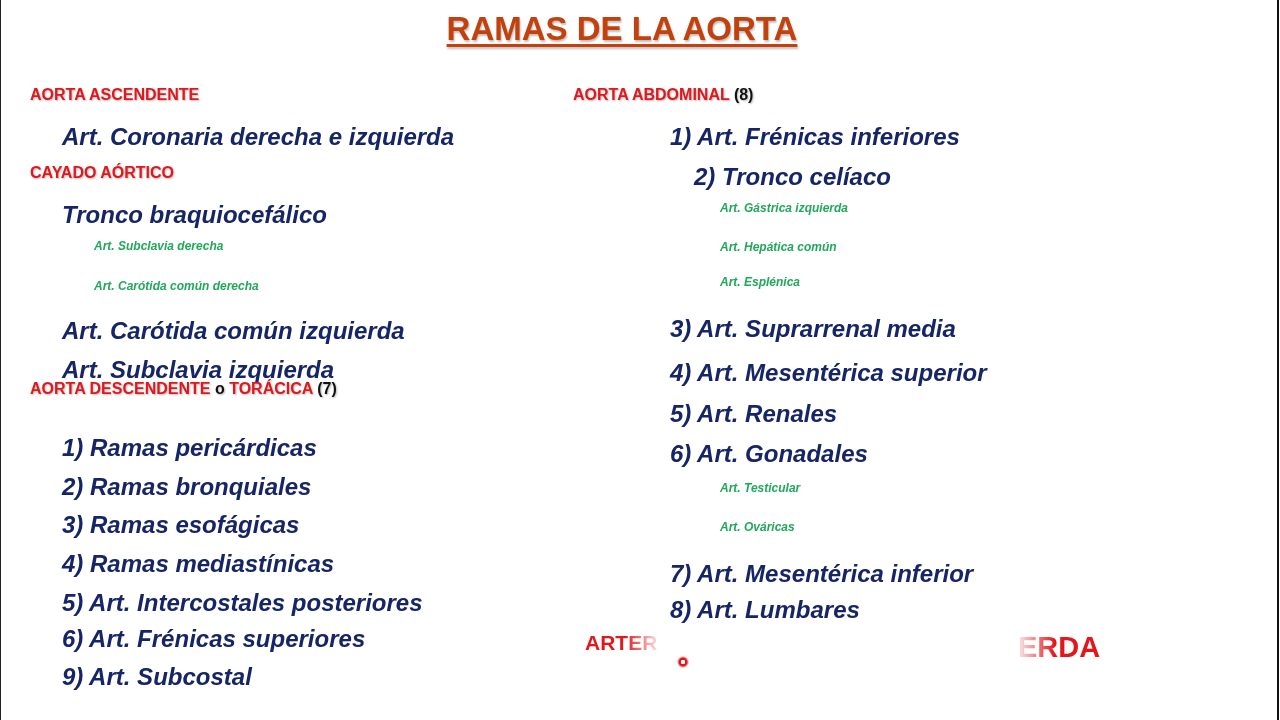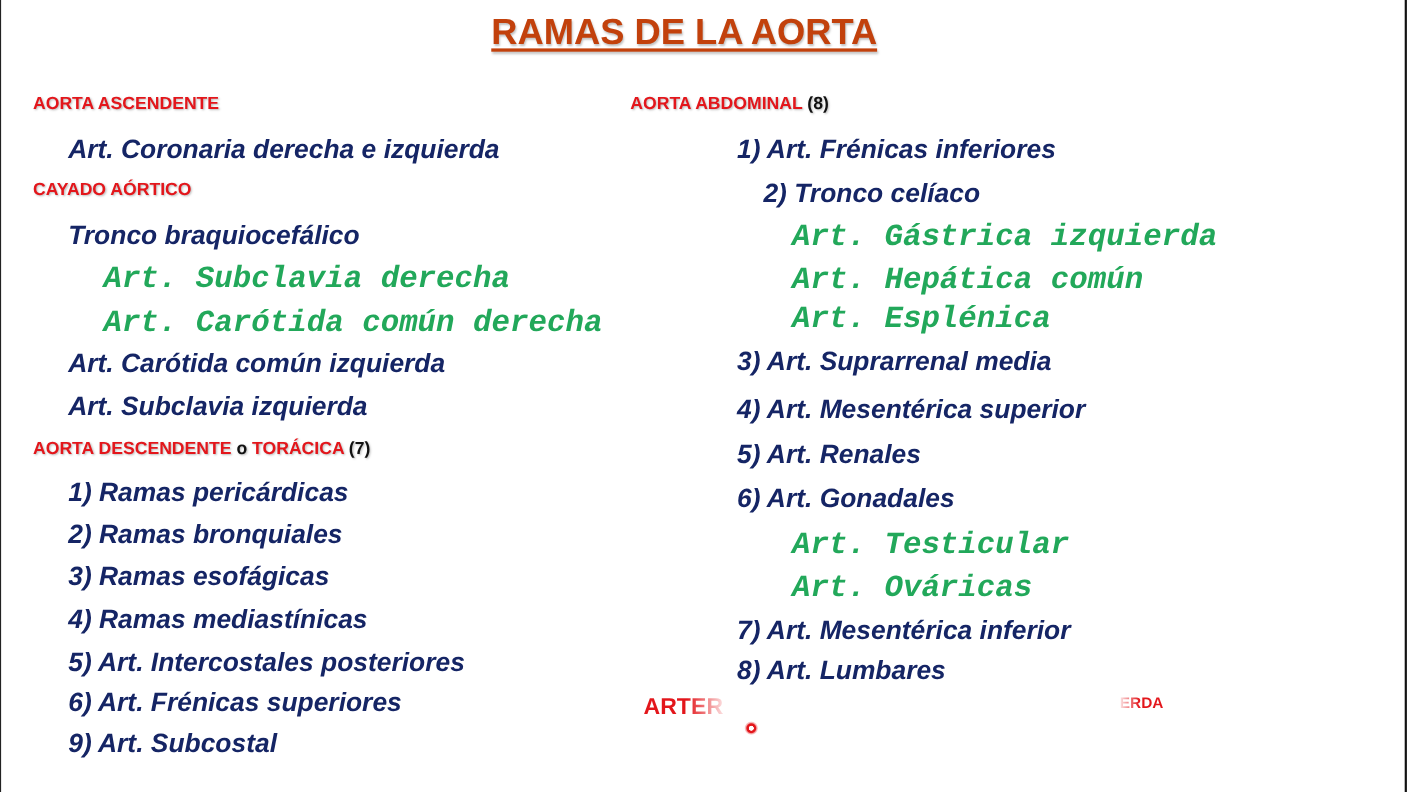--- a/index.html
+++ b/index.html
@@ -23,7 +23,7 @@
   }
   .h .blk { color:#111; }
   .b { font-size:24px; font-weight:bold; font-style:italic; color:#152565; }
-  .g { font-size:28px; font-weight:bold; font-style:italic; color:#22a85a;font-family:Liberation Mono, monospace; }
+  .g { font-size:12px; font-weight:bold; font-style:italic; color:#22a85a; }
   .fade-l {
     position:absolute; left:573px; top:631px; font-size:21px; font-weight:bold;
     background:linear-gradient(90deg,#e3161b 0%,#e3161b 55%,rgba(227,22,27,0.15) 100%);

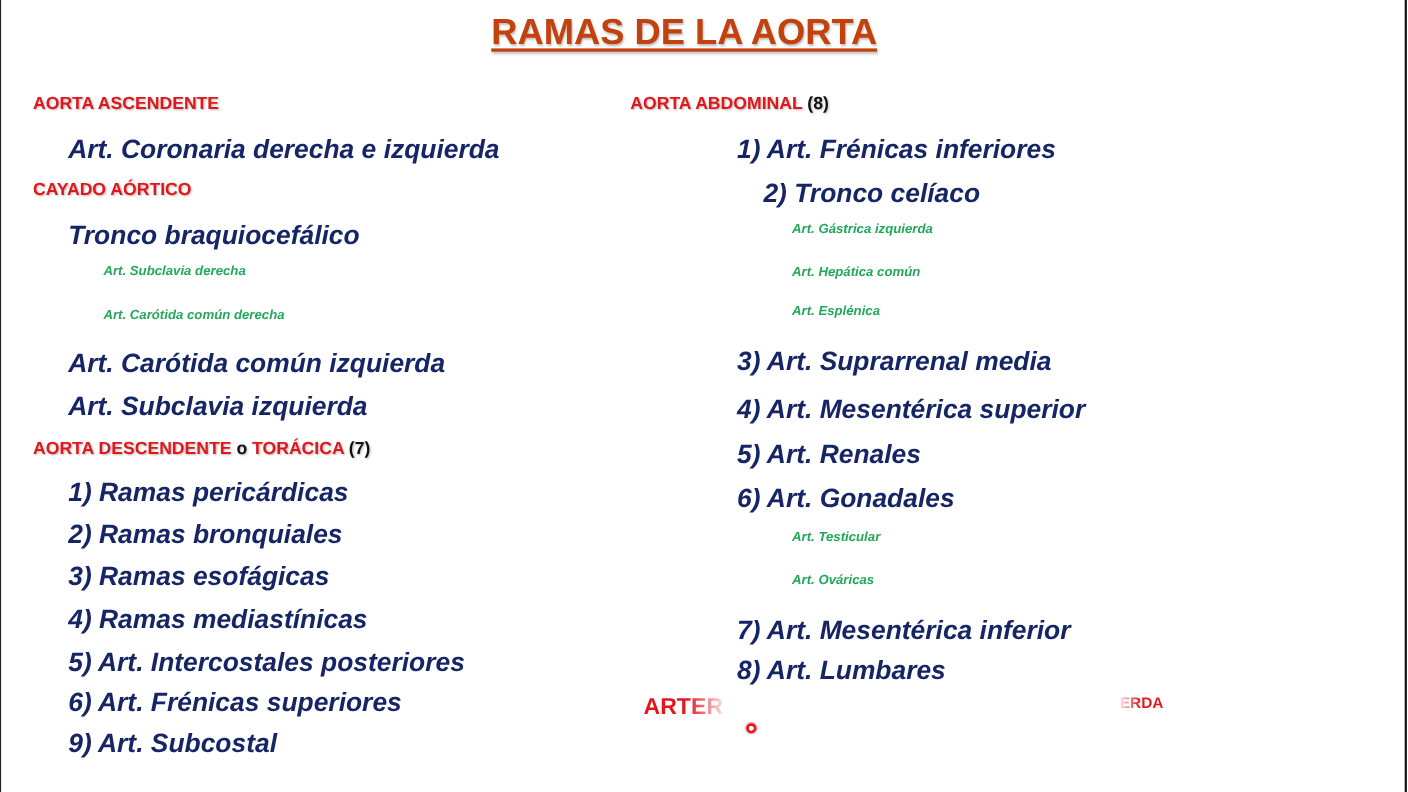--- a/index.html
+++ b/index.html
@@ -57,7 +57,7 @@
 <div class="line b" style="left:62px;top:317px;">Art. Carótida común izquierda</div>
 <div class="line b" style="left:62px;top:356px;">Art. Subclavia izquierda</div>
 
-<div class="line h" style="left:30px;top:400px;">
+<div class="line h" style="left:30px;top:380px;">
   <span>AORTA DESCENDENTE</span>
   <span class="blk">o</span>
   <span>TORÁCICA</span>

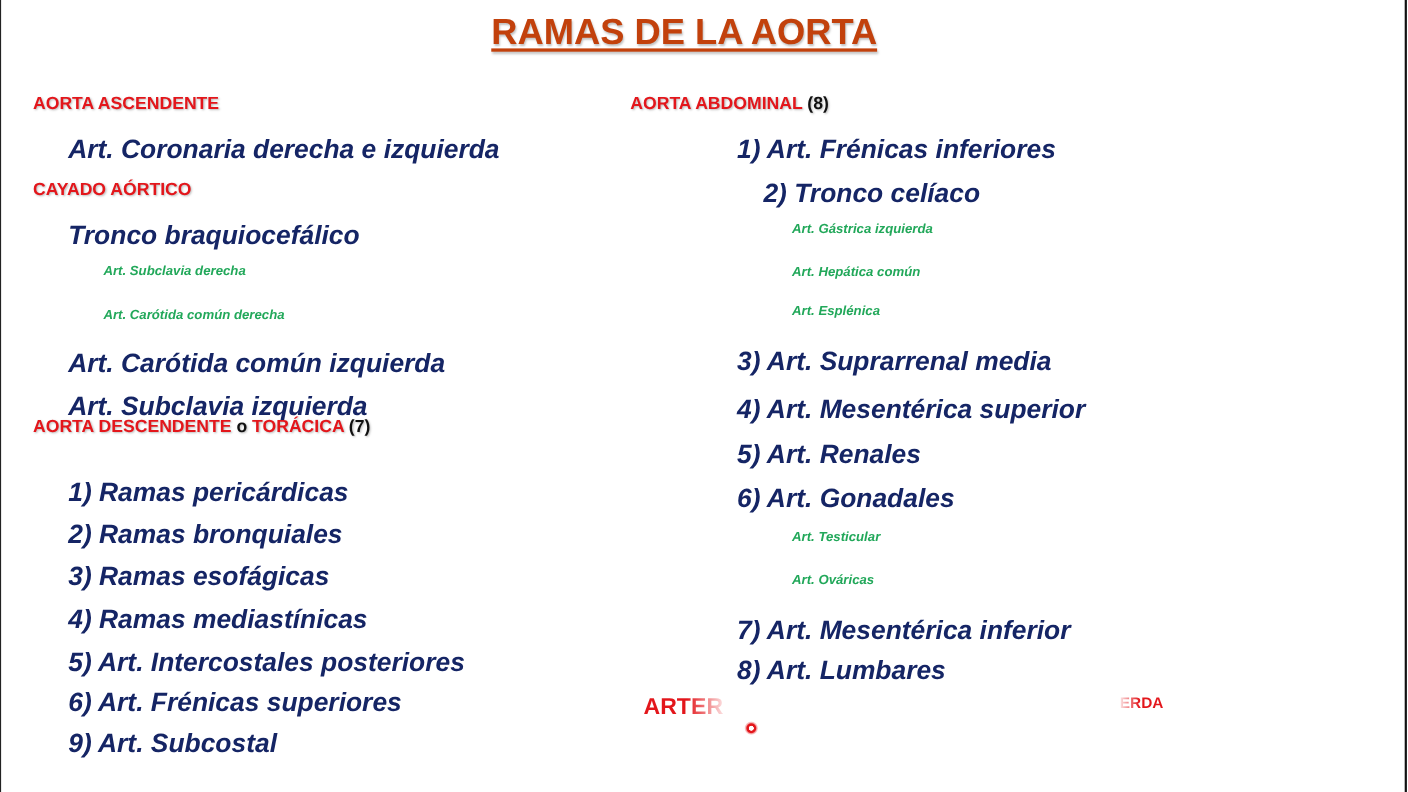--- a/index.html
+++ b/index.html
@@ -30,7 +30,7 @@
     -webkit-background-clip:text; background-clip:text; color:transparent;margin-left:12px;
   }
   .fade-r {
-    position:absolute; left:1018px; top:631px; font-size:14px; font-weight:bold;
+    position:absolute; left:1018px; top:631px; font-size:29px; font-weight:bold;
     background:linear-gradient(90deg,rgba(227,22,27,0.1) 0%,#e3161b 45%,#e3161b 100%);
     -webkit-background-clip:text; background-clip:text; color:transparent;
   }

